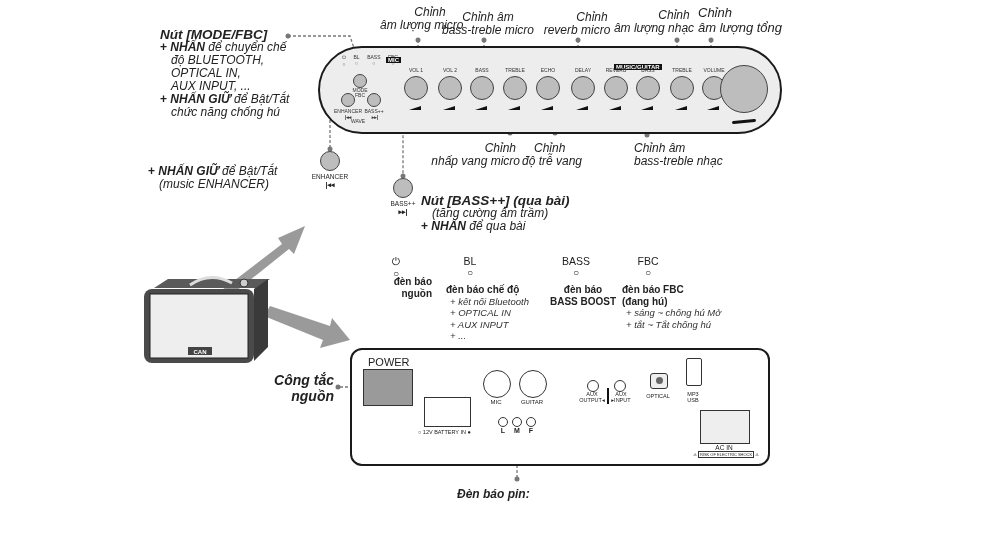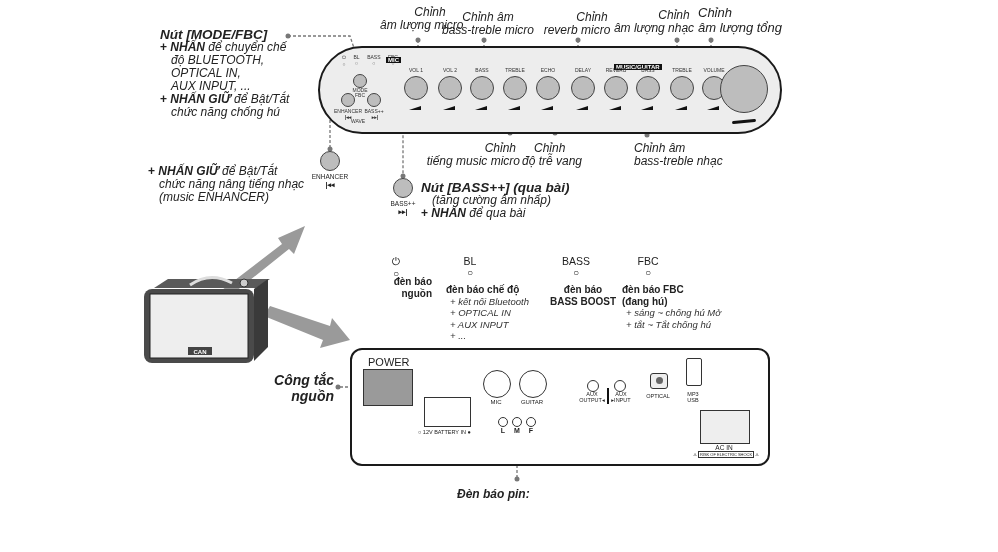--- a/index.html
+++ b/index.html
@@ -196,7 +196,7 @@
 
 <div class="abs lbl-top" style="left:424px;top:142px;width:96px;text-align:right;">
   <div style="padding-right:4px">Chỉnh</div>
-  <div>tiếng music micro</div>
+  <div>nhấp vang micro</div>
 </div>
 <div class="abs lbl-top" style="left:522px;top:142px;width:72px;text-align:left;">
   <div style="padding-left:12px">Chỉnh</div>

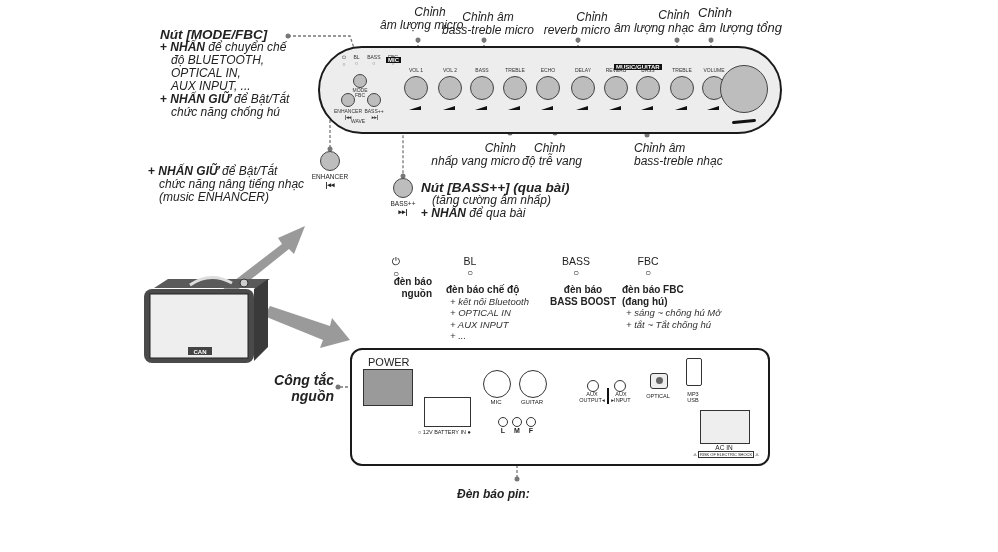--- a/index.html
+++ b/index.html
@@ -214,7 +214,6 @@
 <div class="abs callout" style="left:148px;top:165px;width:180px;">
   <div id="enh-lines">
       <div><span style="font-weight: bold; font-style: normal;">+ </span><span style="font-weight: bold;">NHẤN GIỮ</span><span> để Bật/Tắt</span></div>
-      <div style="padding-left: 11px;"><span style="font-weight: bold; font-style: normal;"></span><span style="font-weight: bold;"></span><span>chức năng nâng tiếng nhạc</span></div>
       <div style="padding-left: 11px;"><span style="font-weight: bold; font-style: normal;"></span><span style="font-weight: bold;"></span><span>(music ENHANCER)</span></div>
     </div>
 </div>

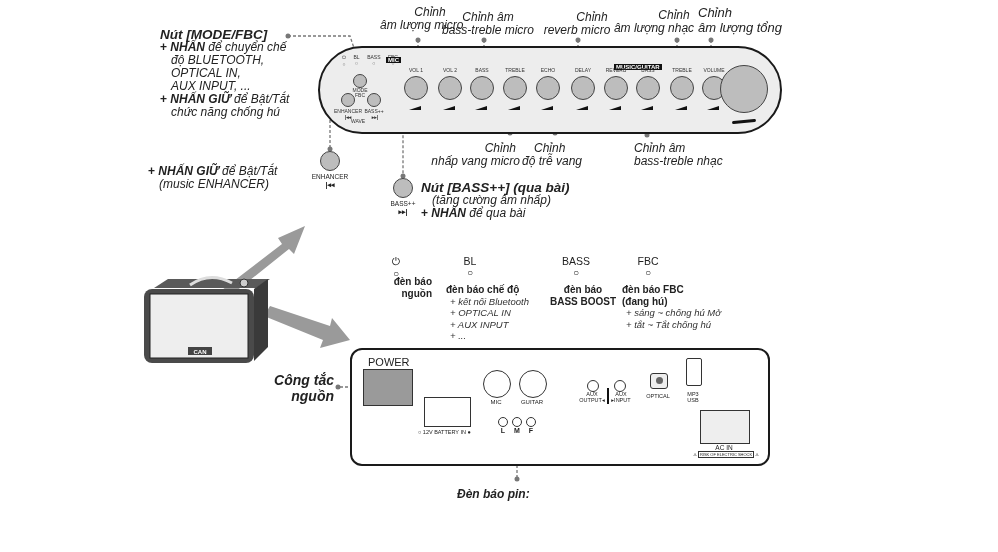--- a/index.html
+++ b/index.html
@@ -222,7 +222,7 @@
 <div class="abs small" style="left:386px;top:200px;width:34px;font-size:6.5px;">BASS++</div>
 <div class="abs small" style="left:391px;top:208px;width:24px;font-weight:bold;">▸▸|</div>
 
-<div class="abs callout" style="left:421px;top:181px;width:270px;">
+<div class="abs callout" style="left:421px;top:194px;width:270px;">
   <div class="title">Nút [BASS++] (qua bài)</div>
   <div id="bass-lines">
       <div style="padding-left: 11px;"><span style="font-weight: bold; font-style: normal;"></span><span style="font-weight: bold;"></span><span>(tăng cường âm nhấp)</span></div>

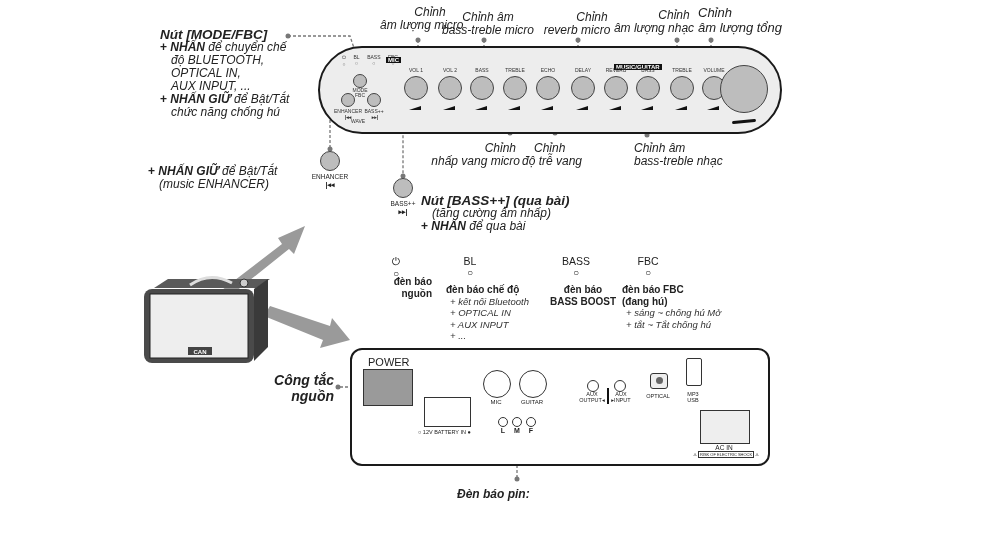--- a/index.html
+++ b/index.html
@@ -225,7 +225,7 @@
 <div class="abs callout" style="left:421px;top:194px;width:270px;">
   <div class="title">Nút [BASS++] (qua bài)</div>
   <div id="bass-lines">
-      <div style="padding-left: 11px;"><span style="font-weight: bold; font-style: normal;"></span><span style="font-weight: bold;"></span><span>(tăng cường âm nhấp)</span></div>
+      <div style="padding-left: 11px;"><span style="font-weight: bold; font-style: normal;"></span><span style="font-weight: bold;"></span><span>(tăng cường âm trầm)</span></div>
       <div><span style="font-weight: bold; font-style: normal;">+ </span><span style="font-weight: bold;">NHẤN</span><span> để qua bài</span></div>
     </div>
 </div>

